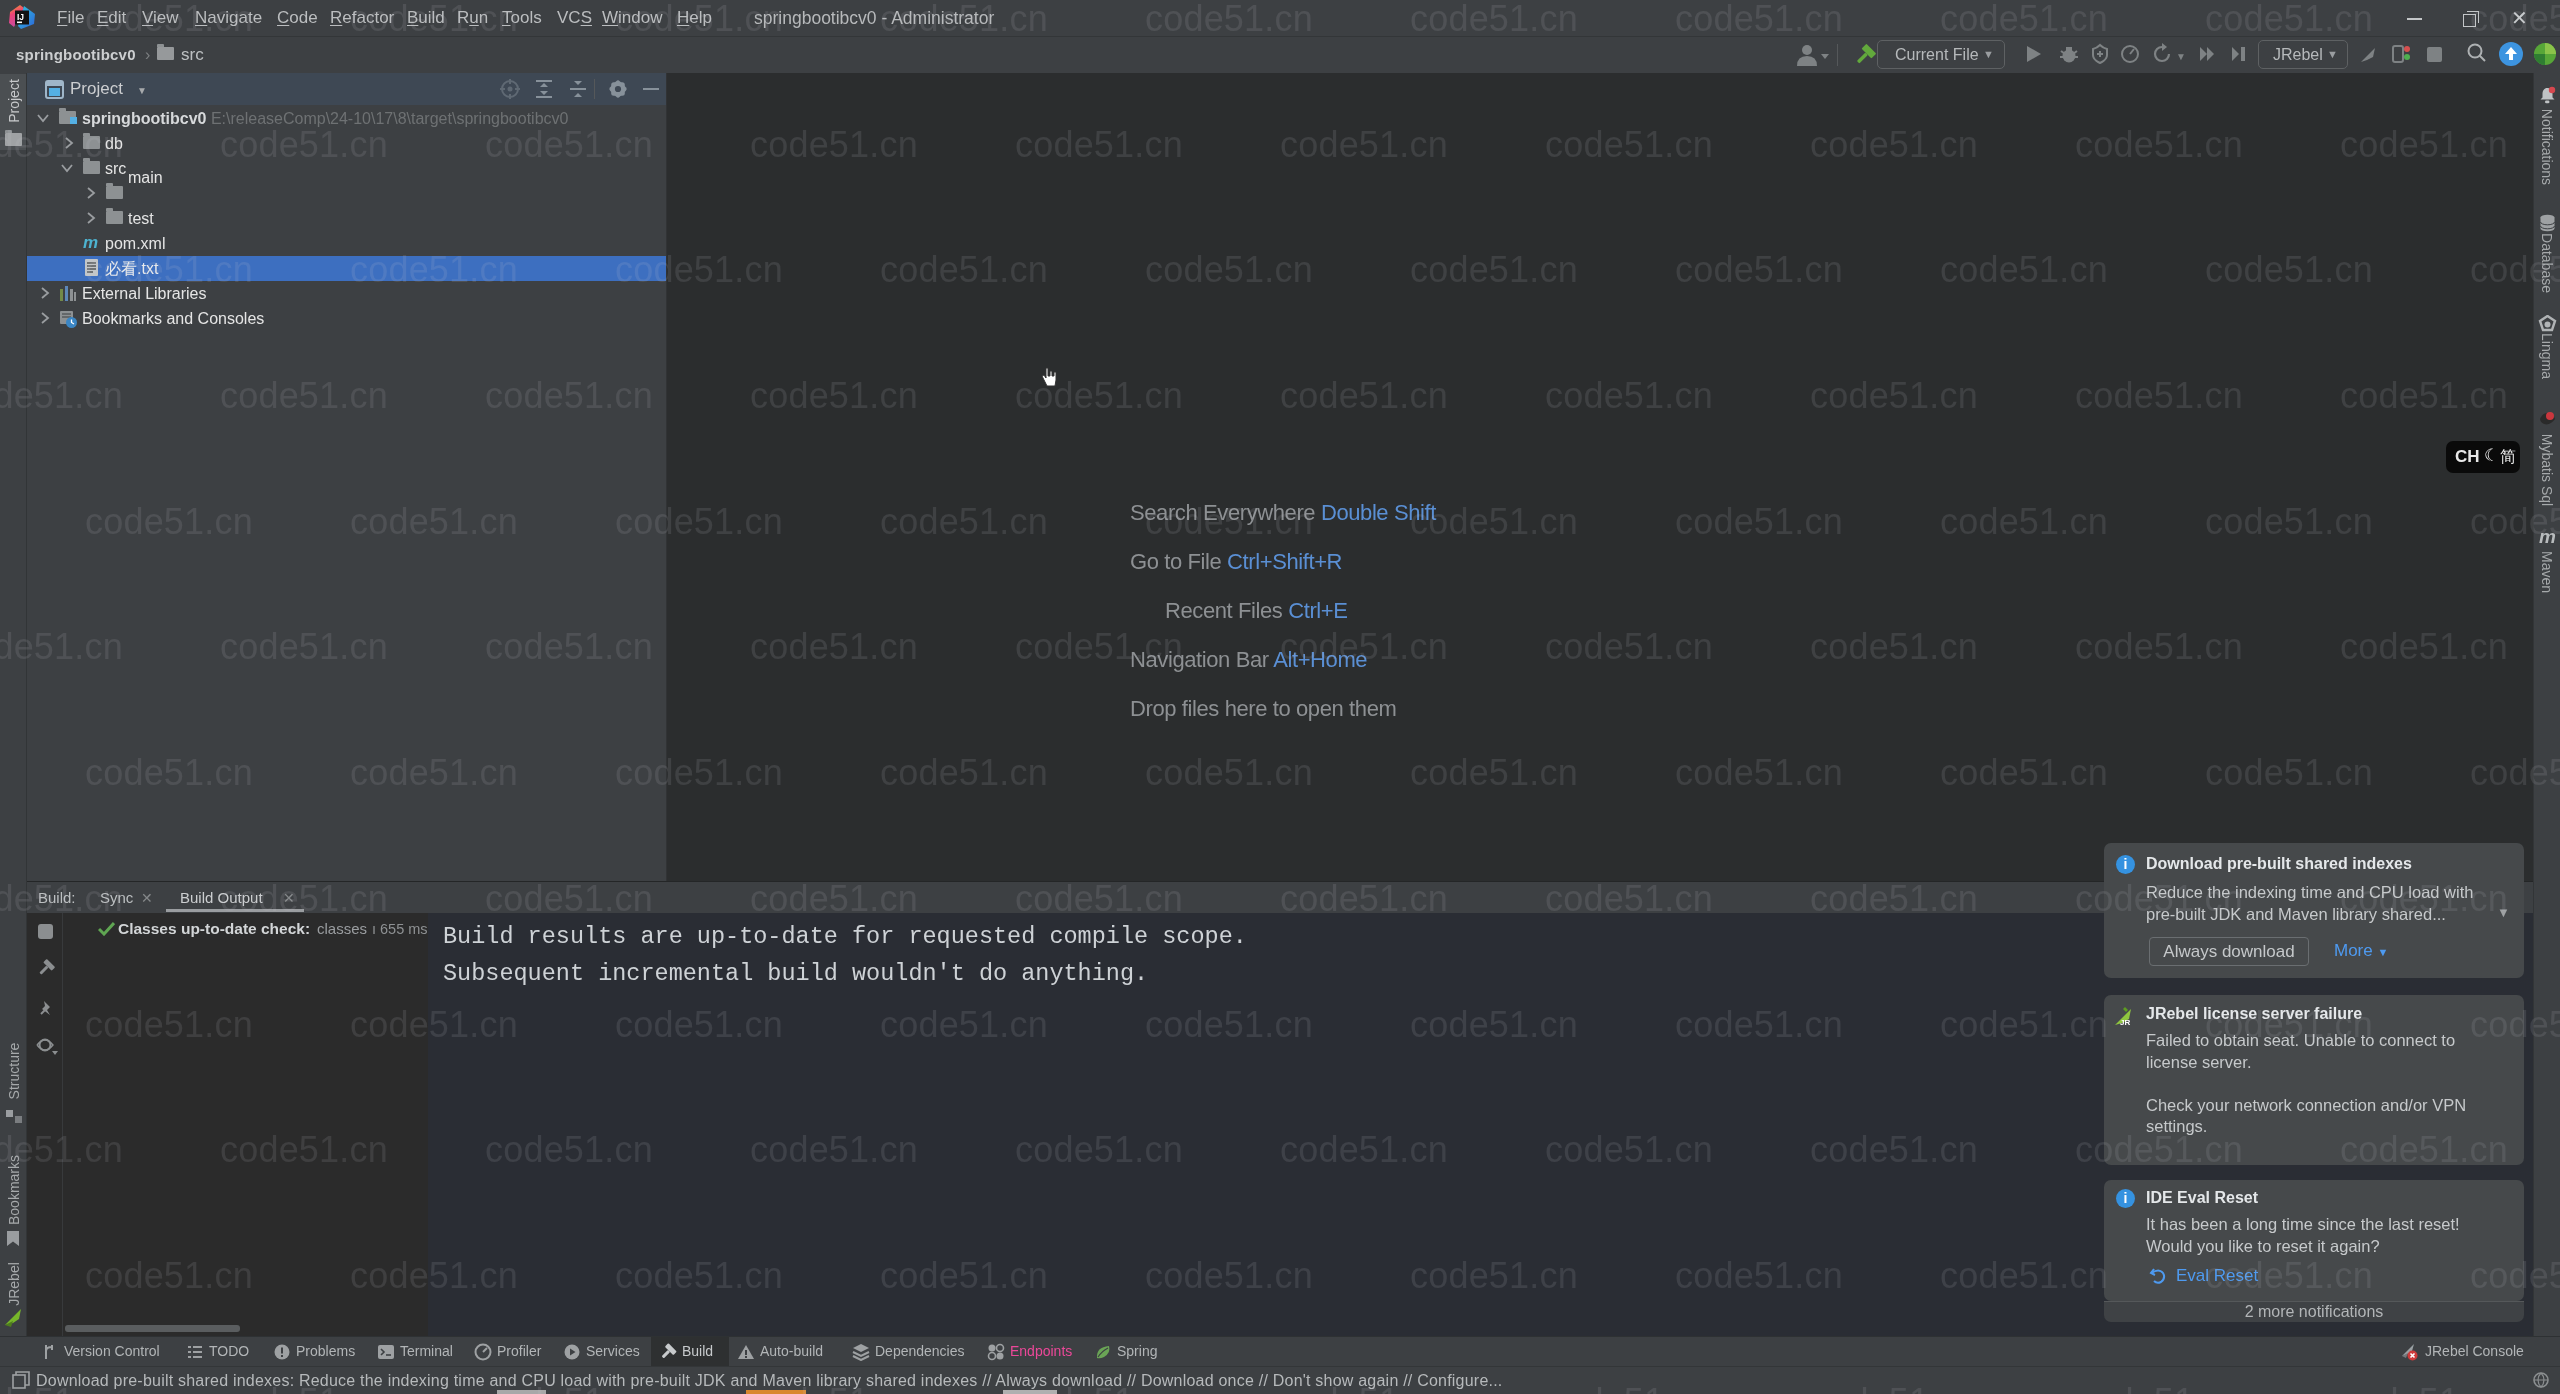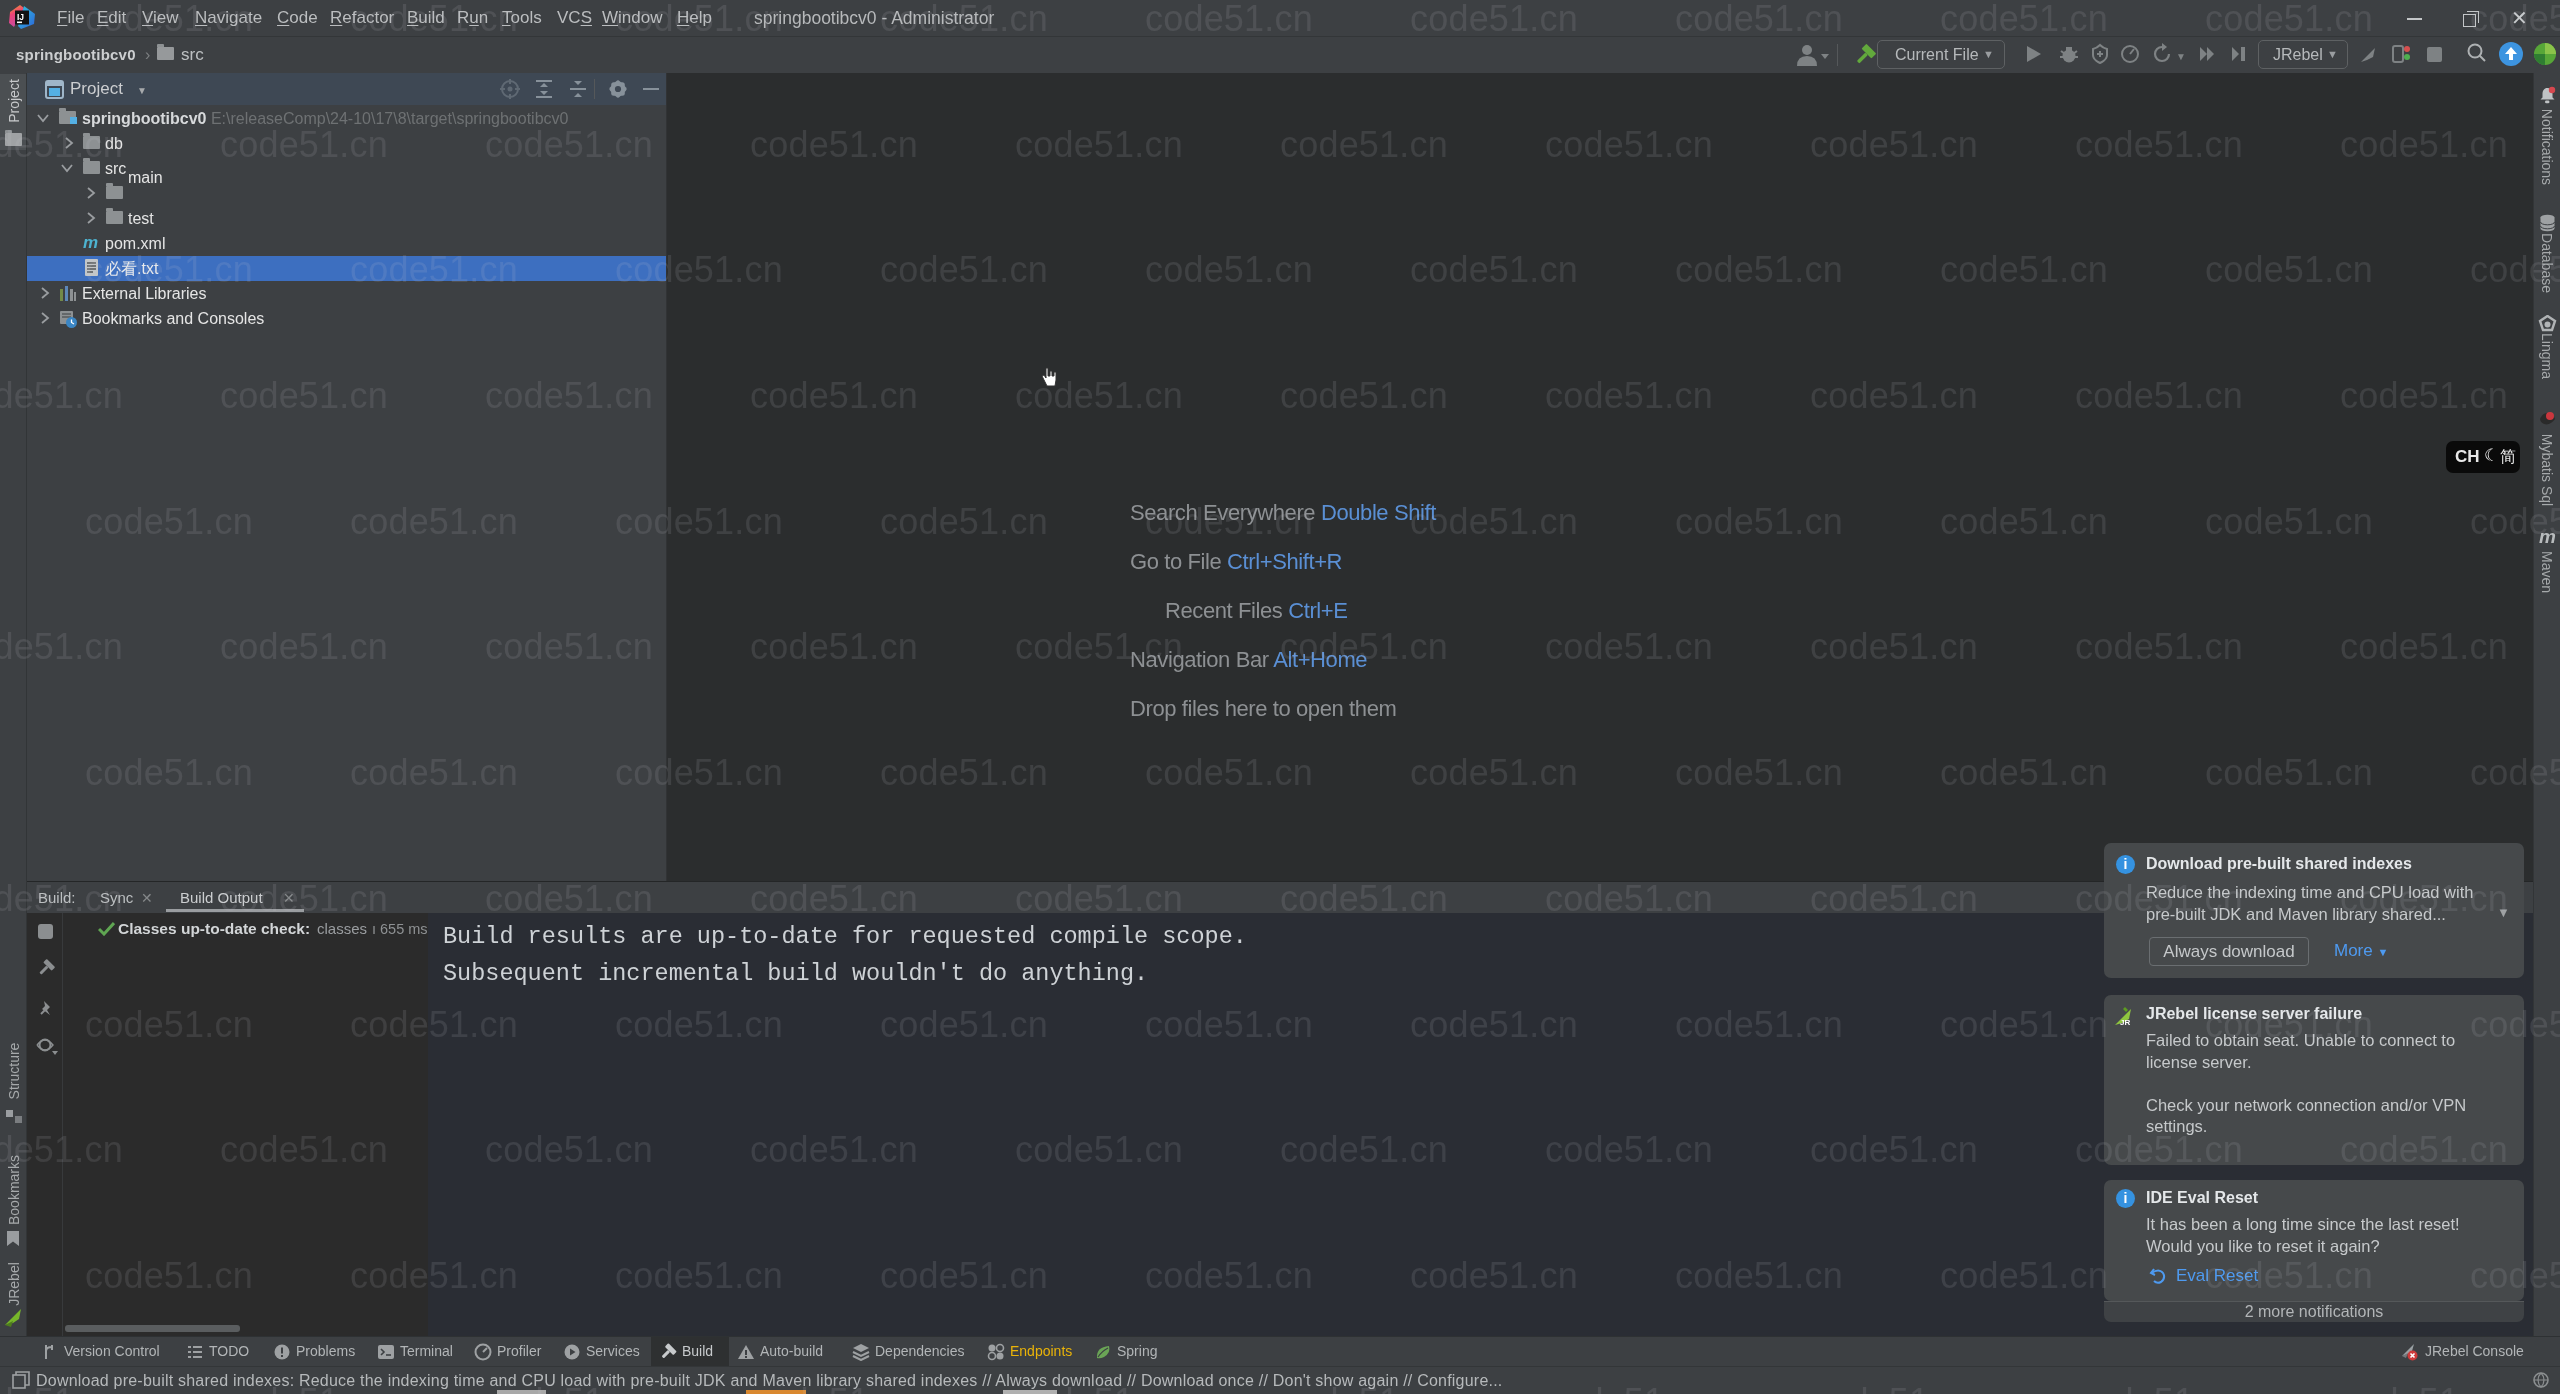--- a/index.html
+++ b/index.html
@@ -352,7 +352,7 @@
         <circle cx="5" cy="13" r="3.5" fill="none" stroke="#9ea1a3" stroke-width="1.6"></circle>
         <circle cx="13" cy="13" r="3.5" fill="#9ea1a3"></circle>
       </svg>
-<div class="sbitem" style="left:1010px;top:1337px;color:#eab308;">Endpoints</div>
+<div class="sbitem" style="left:1010px;top:1337px;color:#ec4899;">Endpoints</div>
 <svg class="abs" style="left:1094px;top:1343px;" width="18" height="18" viewBox="0 0 18 18">
         <path d="M3 15 Q2 4 15 3 Q17 10 10 14 Q6 16 3 15 Z" fill="#6aa456"></path>
         <path d="M4 14 Q8 8 14 5" stroke="#3d4043" stroke-width="1.2" fill="none"></path>

